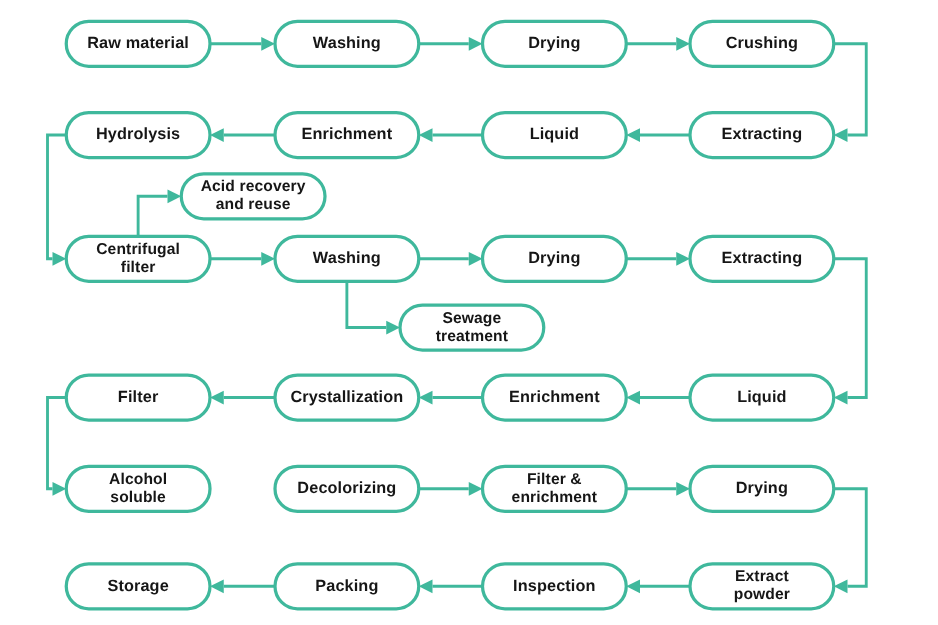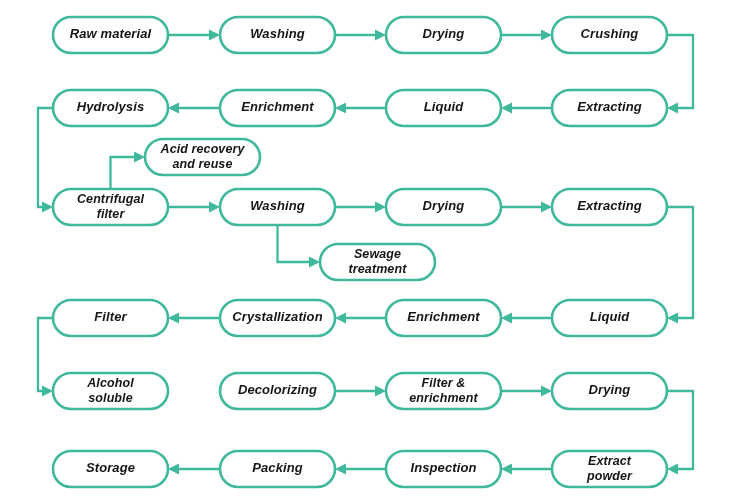--- a/index.html
+++ b/index.html
@@ -18,7 +18,6 @@
     width: 750px;
     height: 500px;
     background: #ffffff;
-    font-style: italic;
   }
   svg.chart-svg {
     position: absolute;

